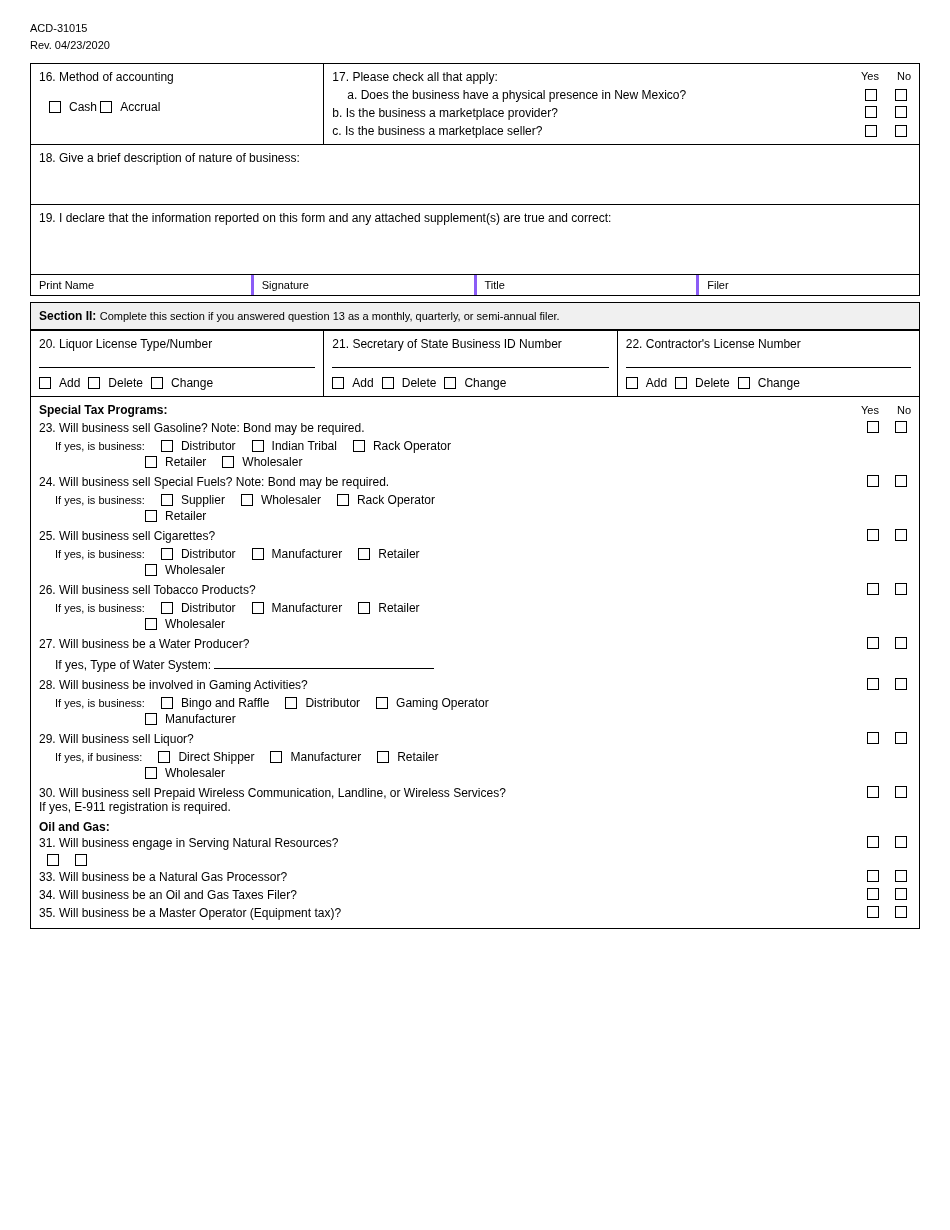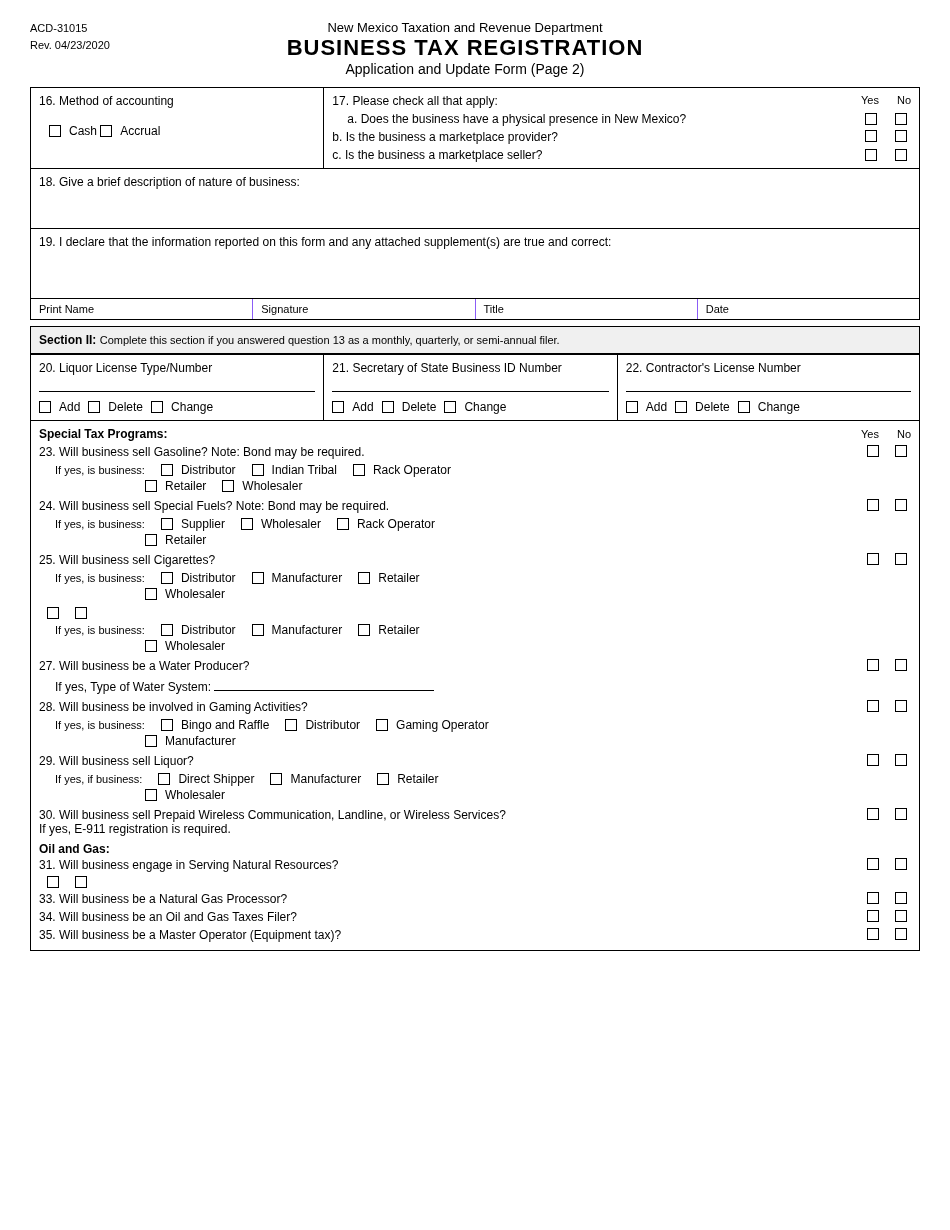--- a/index.html
+++ b/index.html
@@ -124,11 +124,6 @@
   <div class="header-left">
     <div>ACD-31015</div>
     <div>Rev. 04/23/2020</div>
-  </div>
-  <div class="header-center">
-    <div class="dept">New Mexico Taxation and Revenue Department</div>
-    <h1>BUSINESS TAX REGISTRATION</h1>
-    <div class="subtitle">Application and Update Form (Page 2)</div>
   </div>
   <div style="width:100px"></div>
 </div>

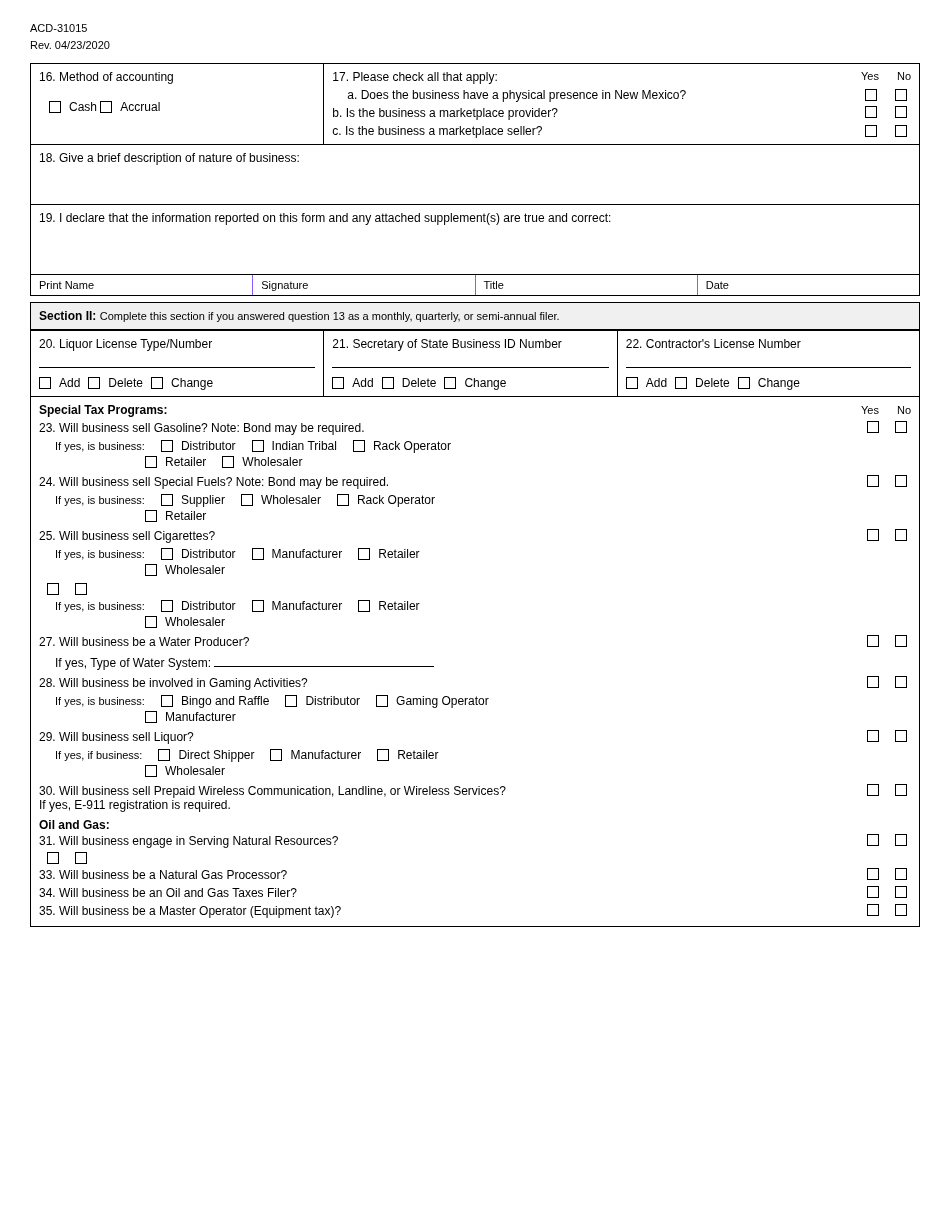--- a/index.html
+++ b/index.html
@@ -112,7 +112,7 @@
     .print-sig-cell {
       flex: 1;
       padding: 4px 8px;
-      border-right: 1px solid #8b5cf6;
+      border-right: 3px solid #8b5cf6;
       font-size: 11px;
     }
     .print-sig-cell:last-child { border-right: none; }

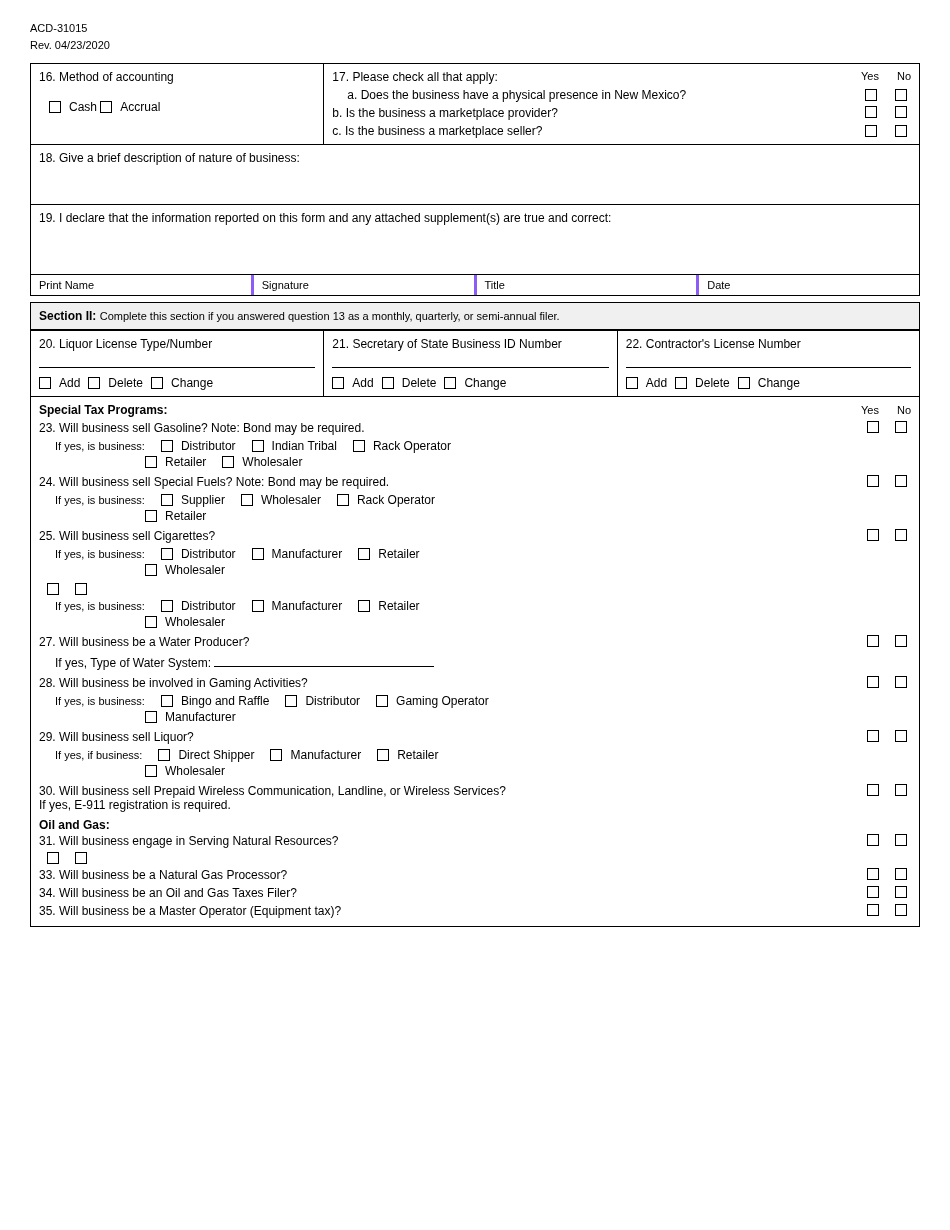--- a/index.html
+++ b/index.html
@@ -201,7 +201,7 @@
     <span>Title</span>
   </div>
   <div class="print-sig-cell">
-    <span>Date</span>
+    <span>Filer</span>
   </div>
 </div>
 

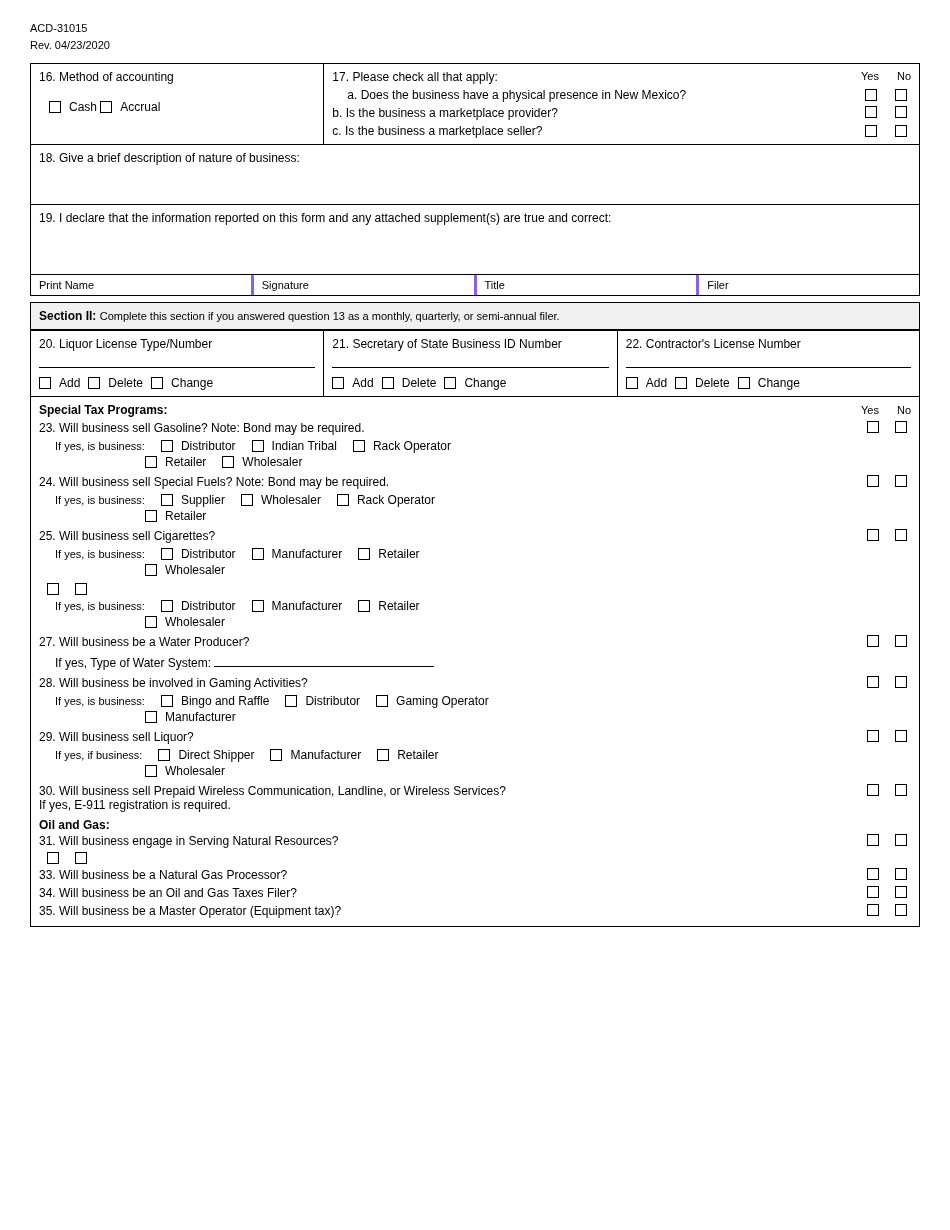--- a/index.html
+++ b/index.html
@@ -379,6 +379,7 @@
   </div>
 
   <div class="row-question">
+    <span class="q-text">26. Will business sell Tobacco Products?</span>
     <span class="q-boxes">
         <span class="chk-box"></span>
         <span class="chk-box"></span>

